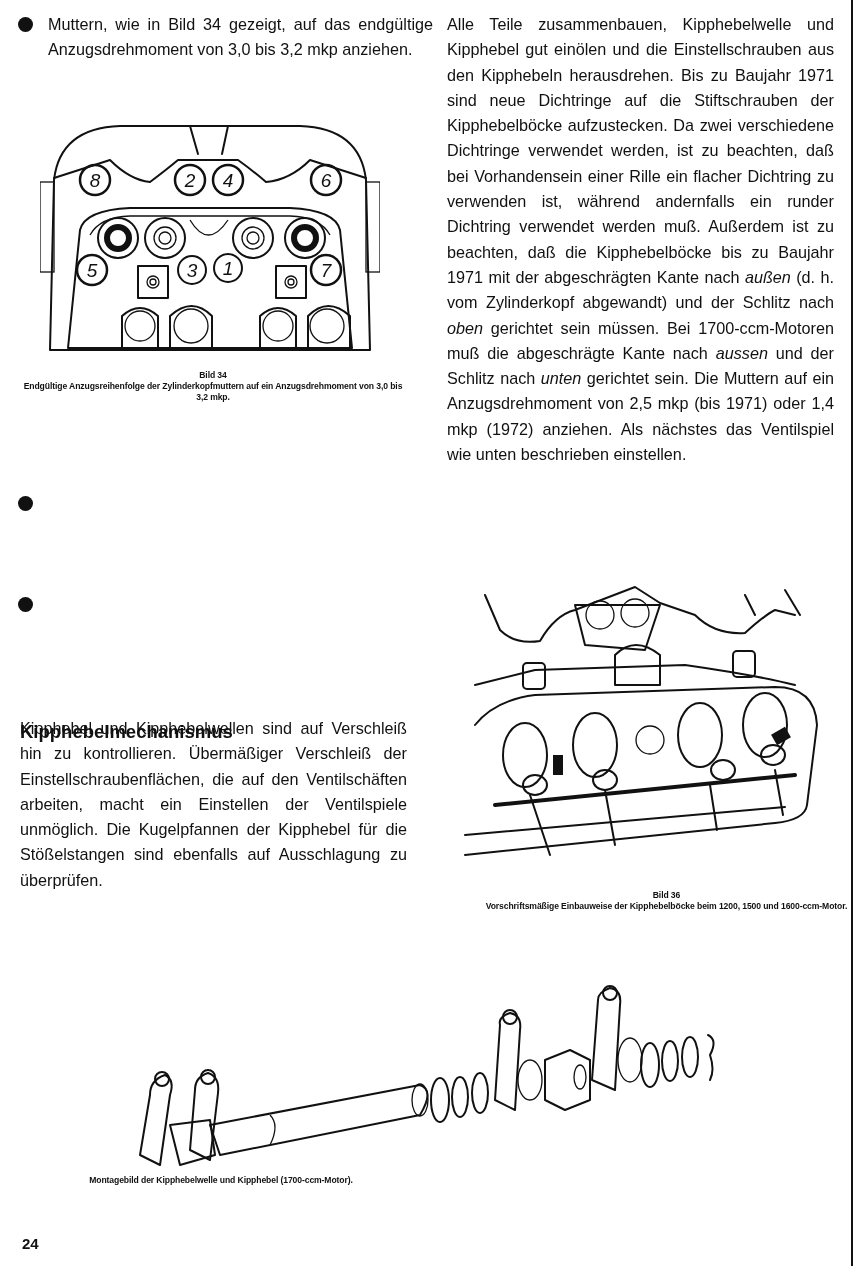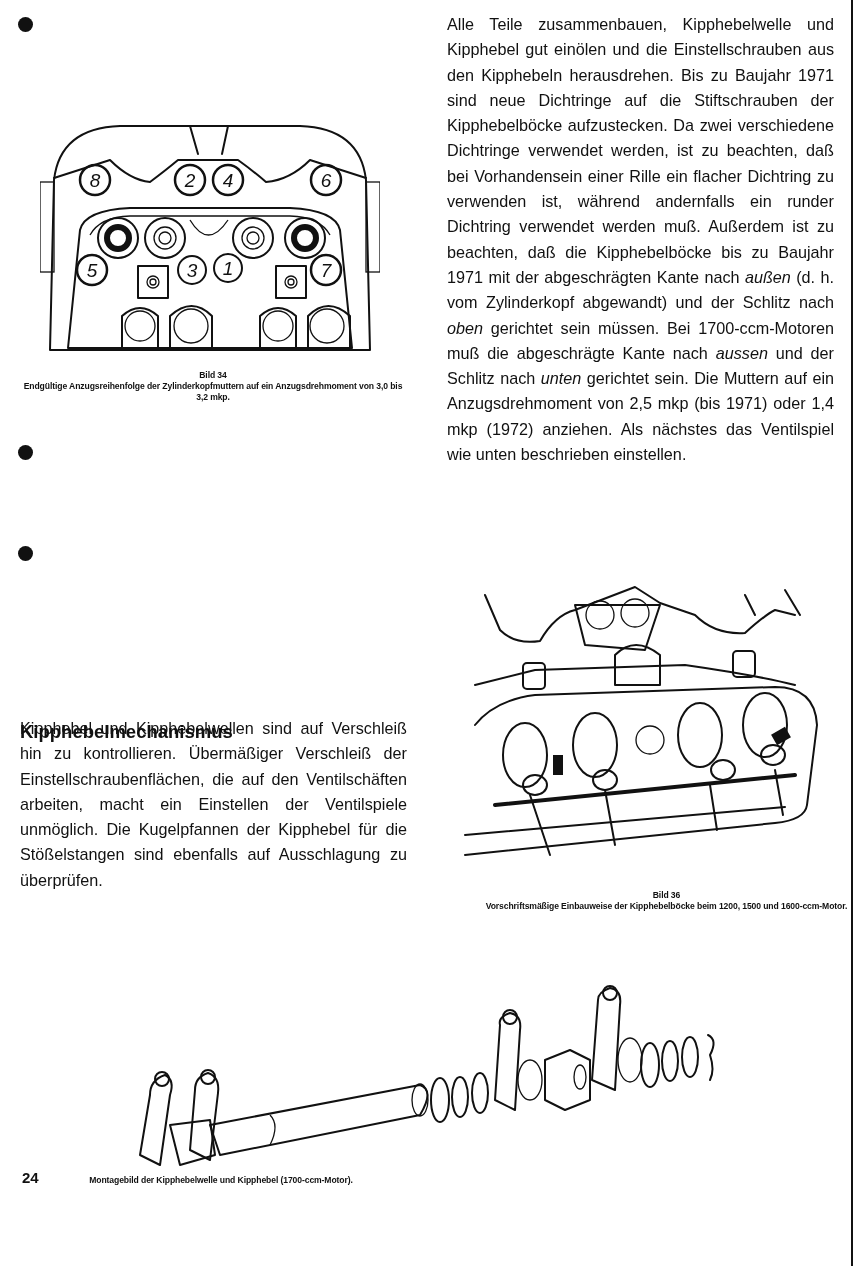--- a/index.html
+++ b/index.html
@@ -31,6 +31,7 @@
 
 <div class="col body-text bullet-item" style="left:18px; top:12px; width:385px;">
   <span class="bullet-dot"></span>
+  <span>Muttern, wie in Bild 34 gezeigt, auf das endgültige Anzugsdrehmoment von 3,0 bis 3,2 mkp anziehen.</span>
 </div>
 
 <svg style="left:40px; top:120px;" width="340" height="240" viewBox="0 0 340 240">

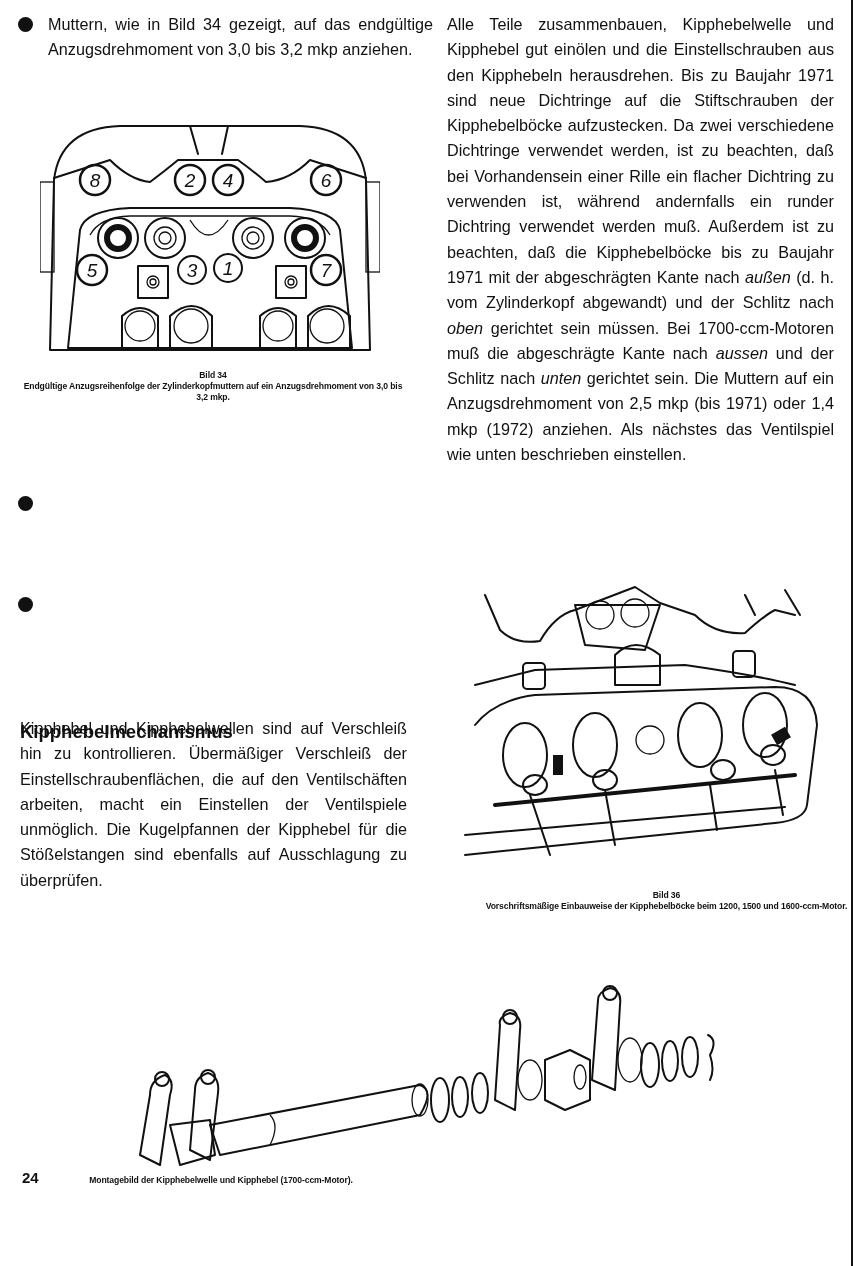--- a/index.html
+++ b/index.html
@@ -18,7 +18,7 @@
     .caption { font-size: 8.6px; font-weight: bold; line-height: 11px; letter-spacing: -0.1px; text-align: center; }
     .caption .bild { display: block; }
     .heading { font-size: 18.5px; font-weight: bold; margin-top: 13px; }
-    .page-number { position: absolute; left: 22px; top: 1169px; font-size: 15px; font-weight: bold; }
+    .page-number { position: absolute; left: 22px; top: 1235px; font-size: 15px; font-weight: bold; }
     svg { position: absolute; }
     svg .ln { fill: none; stroke: #111; stroke-width: 2; stroke-linejoin: round; stroke-linecap: round; }
     svg .thin { fill: none; stroke: #111; stroke-width: 1.3; }

